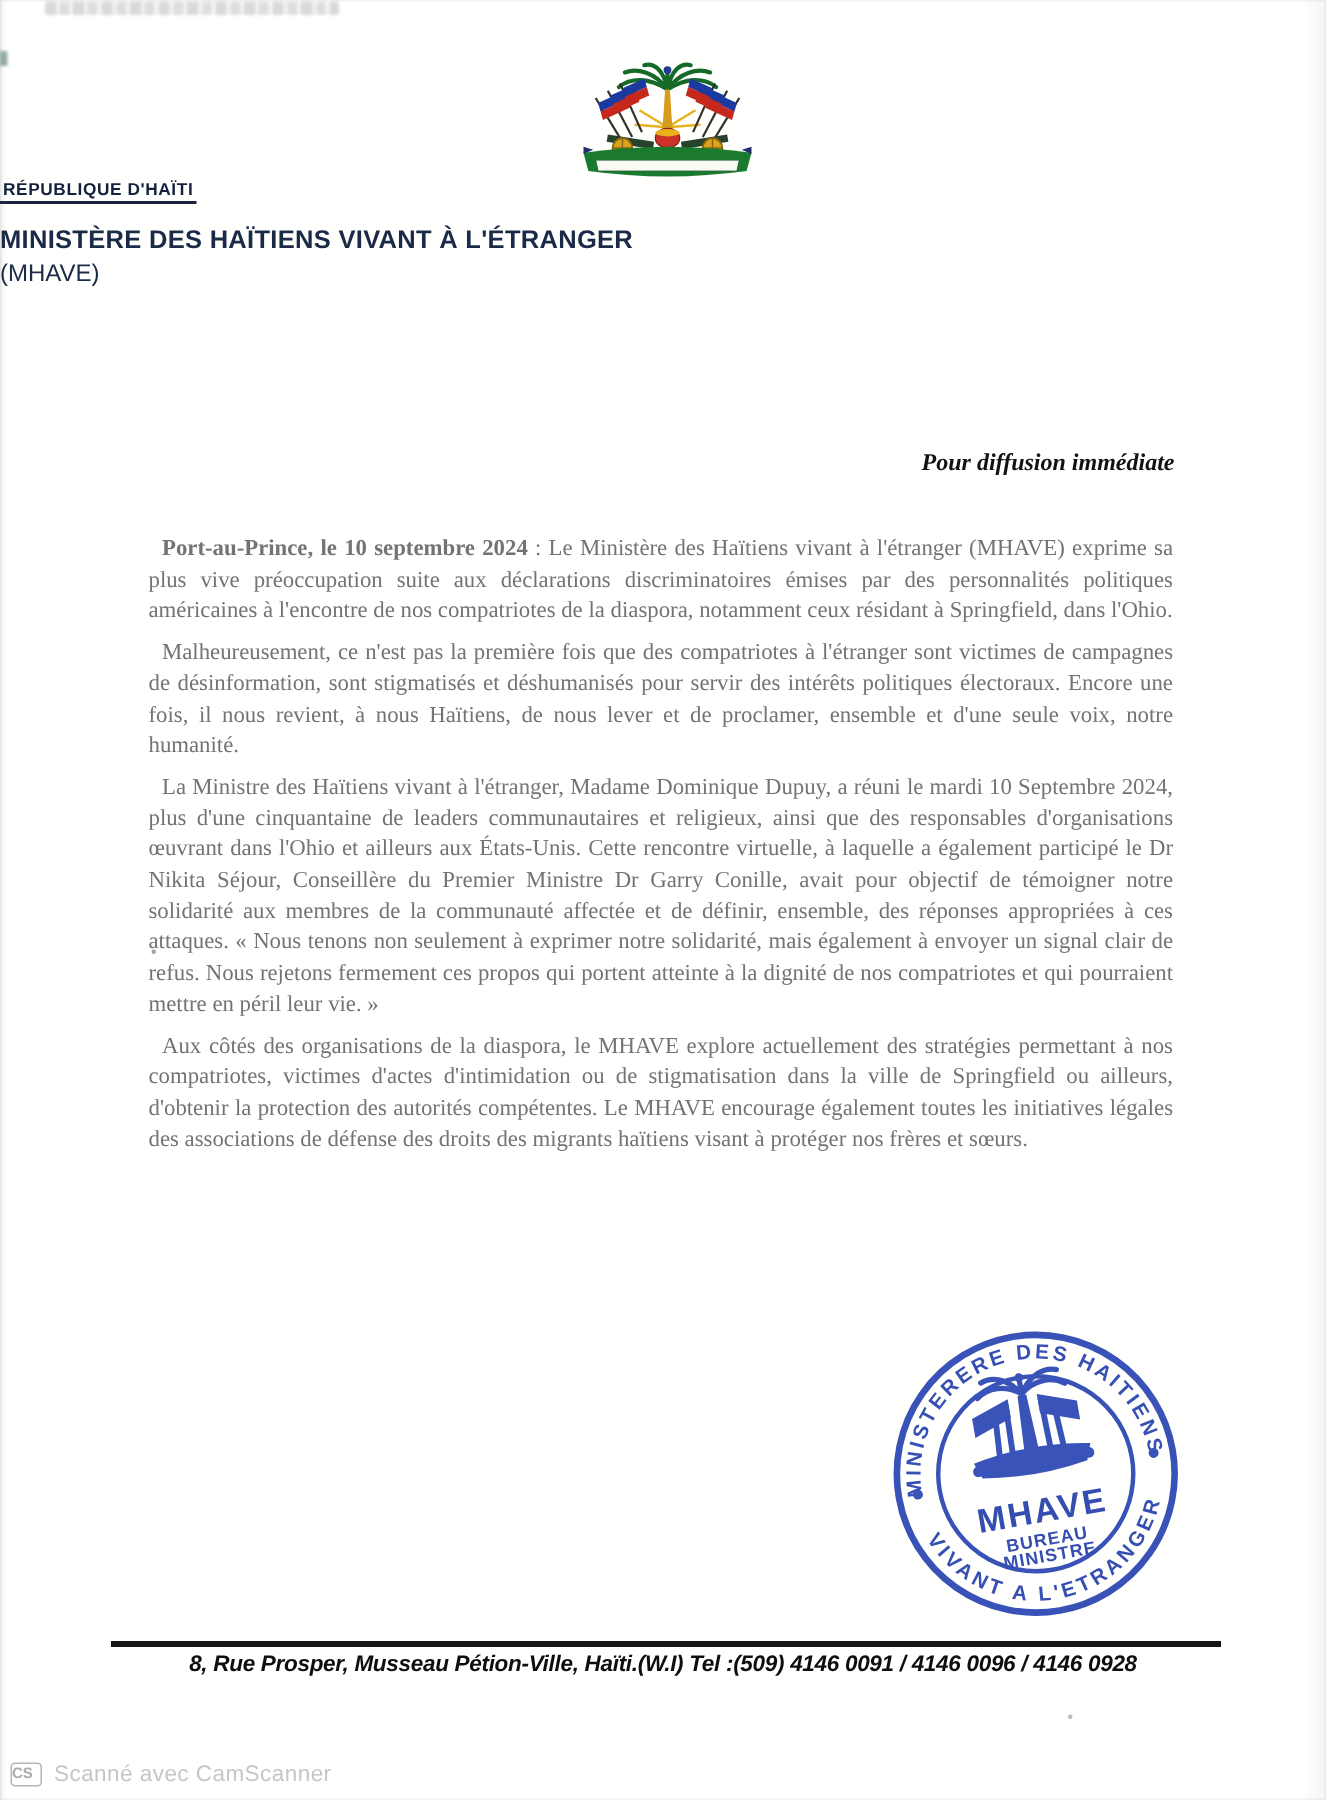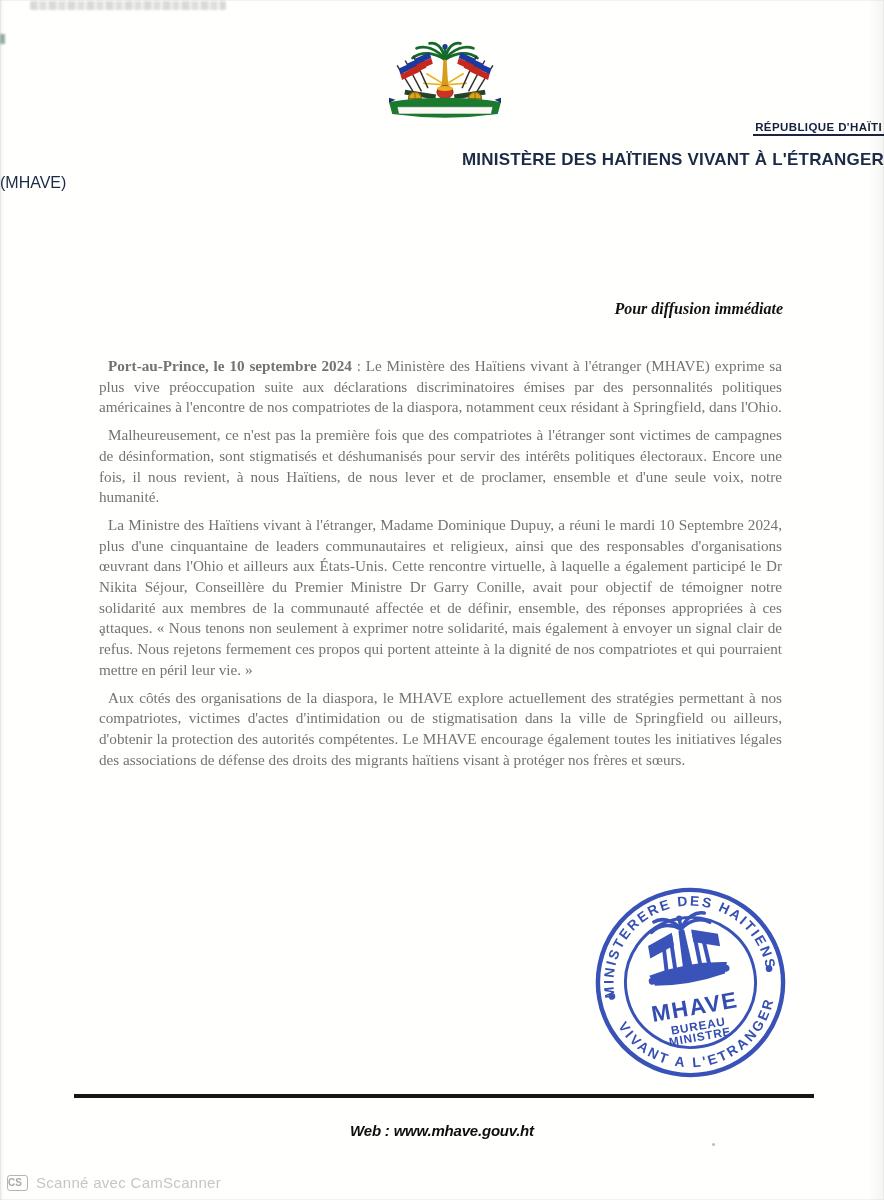--- a/index.html
+++ b/index.html
@@ -26,7 +26,7 @@
 
   
   .emblem{position:absolute;left:376px;top:41px;width:138px;height:80px;}
-  .emblem-caption-row{position:absolute;left:0;top:117px;width:884px;text-align:right;}
+  .emblem-caption-row{position:absolute;left:0;top:117px;width:884px;text-align:left;}
   .emblem-caption{
     display:inline-block;font-family:"Liberation Sans",sans-serif;font-weight:bold;
     font-size:11.5px;letter-spacing:.4px;color:#14213e;

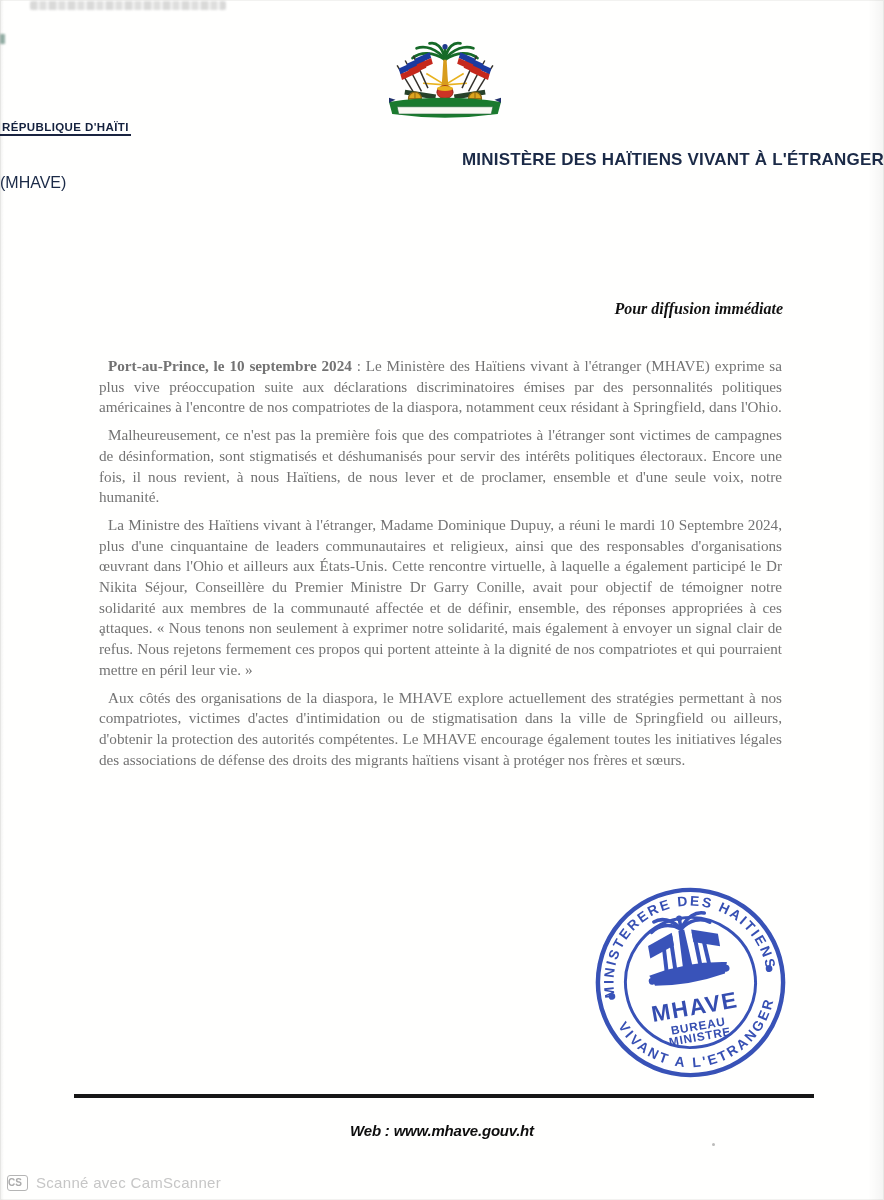--- a/index.html
+++ b/index.html
@@ -33,7 +33,7 @@
     border-bottom:2px solid #1a2440;padding:0 2px 1px 2px;
   }
   .ministry-title{
-    position:absolute;left:0;top:150px;width:884px;text-align:right;
+    position:absolute;left:0;top:150px;width:884px;text-align:left;
     font-family:"Liberation Sans",sans-serif;font-weight:bold;font-size:17px;
     color:#1b2a47;letter-spacing:.2px;
   }

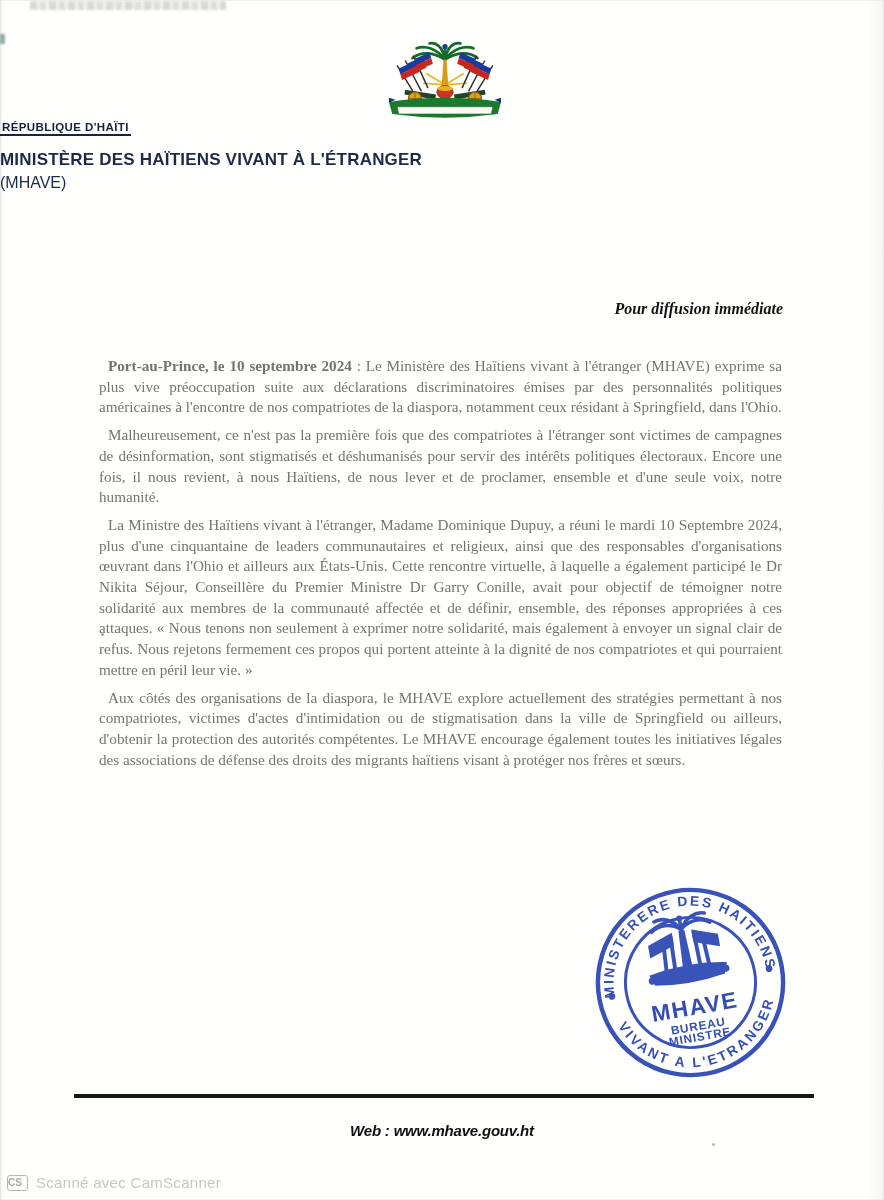--- a/index.html
+++ b/index.html
@@ -233,6 +233,7 @@
   </div>
 
   <div class="footer-rule"></div>
+  <div class="footer-line1">8, Rue Prosper, Musseau Pétion-Ville, Haïti.(W.I) Tel :(509) 4146 0091 / 4146 0096 / 4146 0928</div>
   <div class="footer-line2">Web : www.mhave.gouv.ht</div>
 
   <div class="camscanner">

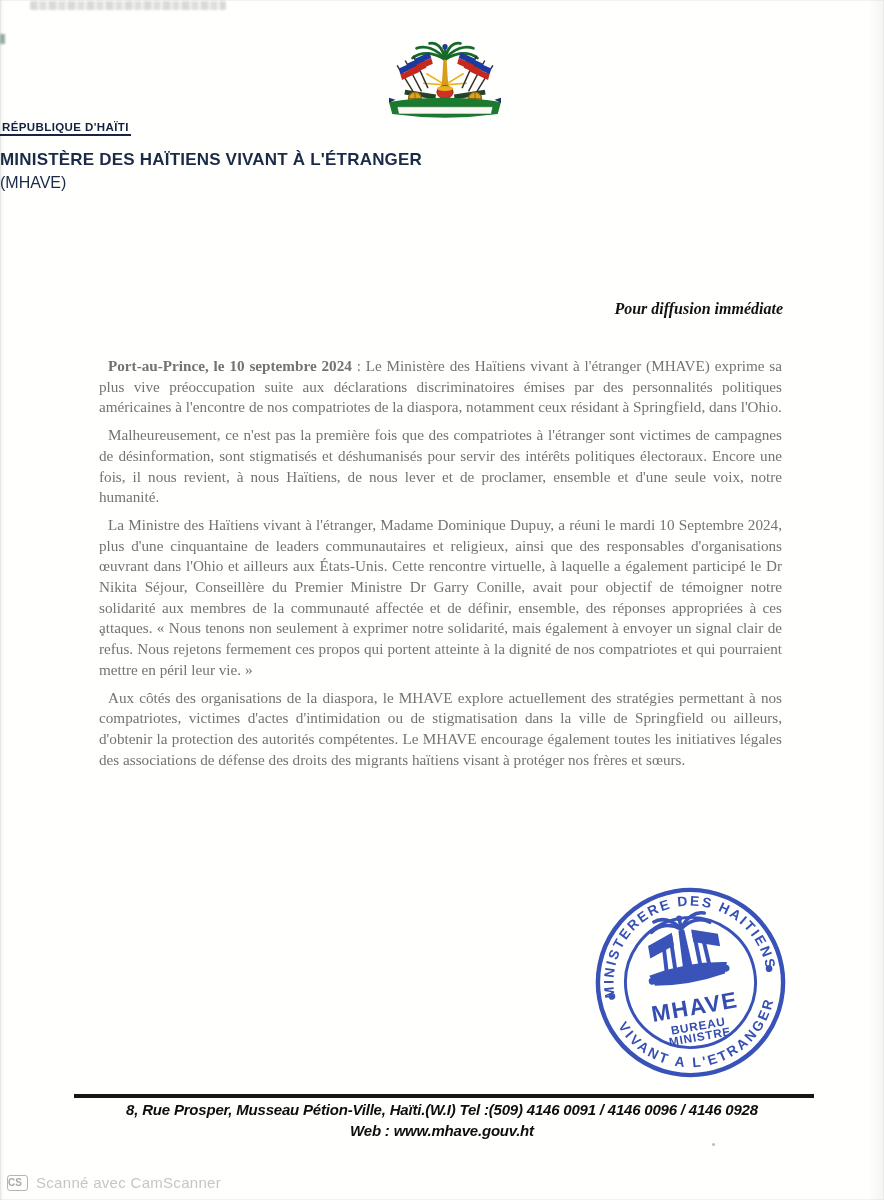--- a/index.html
+++ b/index.html
@@ -234,7 +234,6 @@
 
   <div class="footer-rule"></div>
   <div class="footer-line1">8, Rue Prosper, Musseau Pétion-Ville, Haïti.(W.I) Tel :(509) 4146 0091 / 4146 0096 / 4146 0928</div>
-  <div class="footer-line2">Web : www.mhave.gouv.ht</div>
 
   <div class="camscanner">
     <span class="cs-box">CS</span>

